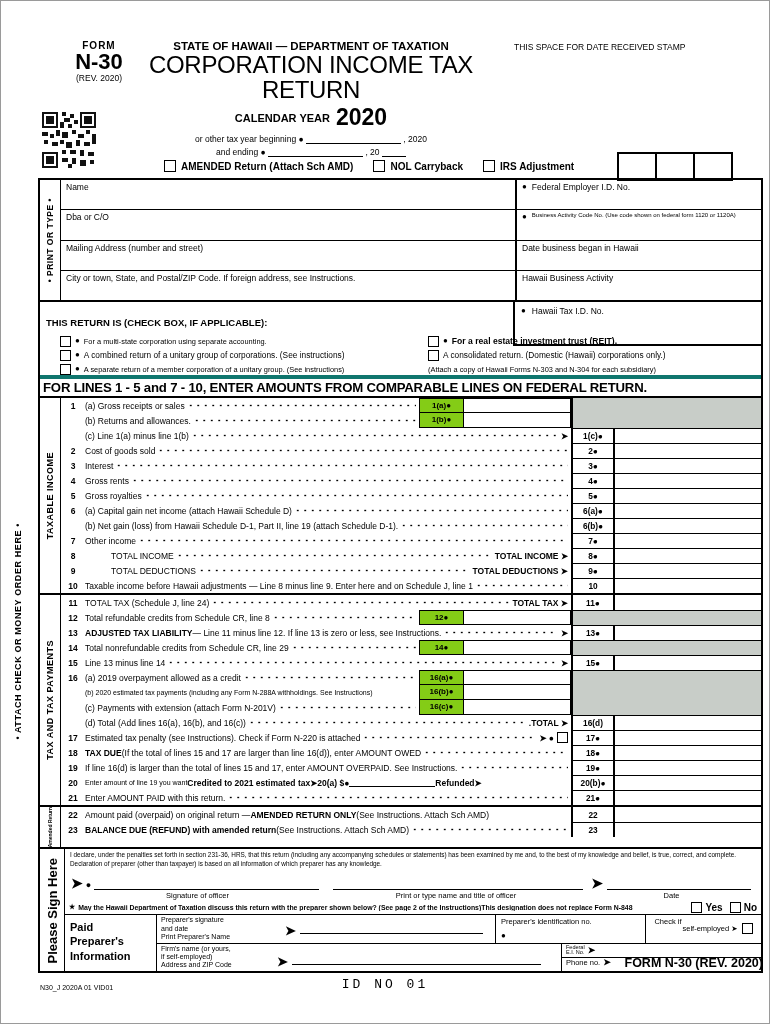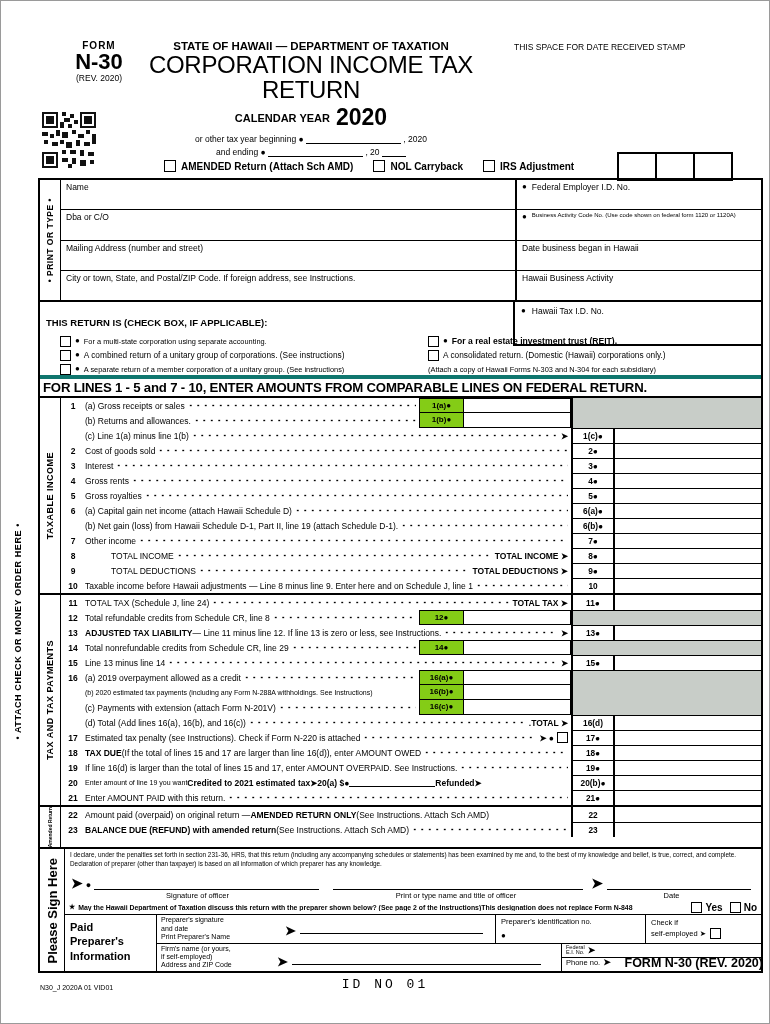--- a/index.html
+++ b/index.html
@@ -110,7 +110,7 @@
   .p-arrowline .bigarrow{font-size:13px;}
   .p-arrowline .sl{flex:1;margin-left:4px;margin-bottom:3px;}
   .p-id{width:150px;border-left:1.5px solid #000;font-size:7.5px;padding:2px 5px;box-sizing:border-box;display:flex;flex-direction:column;justify-content:space-between;}
-  .p-chk{width:116px;border-left:1.5px solid #000;font-size:7.5px;padding:2px 5px;box-sizing:border-box;display:flex;flex-direction:column;justify-content:center;gap:1px;}
+  .p-chk{width:116px;border-left:1.5px solid #000;font-size:7.5px;padding:2px 5px;box-sizing:border-box;display:flex;flex-direction:row;justify-content:center;gap:1px;}
   .p-chk .l2{display:flex;align-items:center;gap:4px;}
   .p-firm{flex:1;padding:1px 4px;font-size:7px;line-height:1.2;position:relative;}
   .p-firm .p-arrowline{left:120px;top:11px;}

